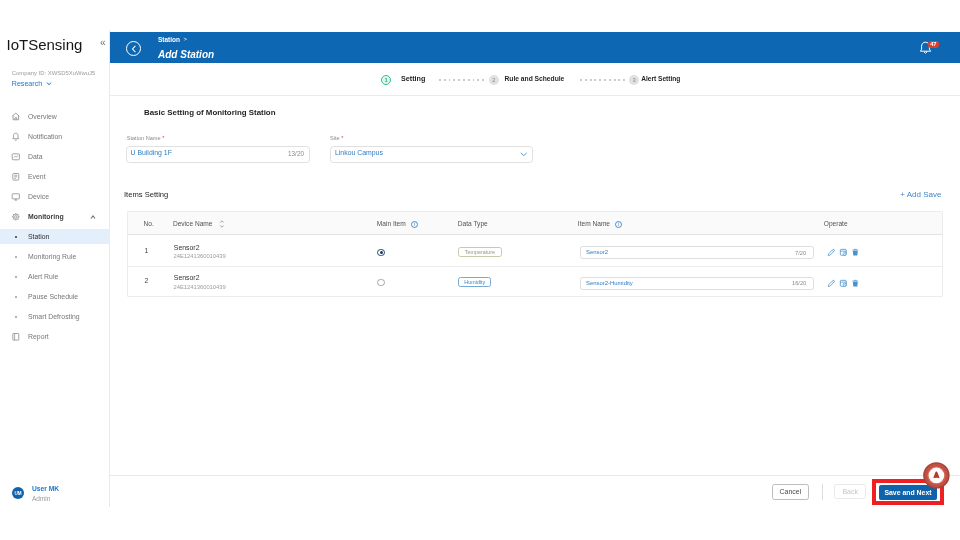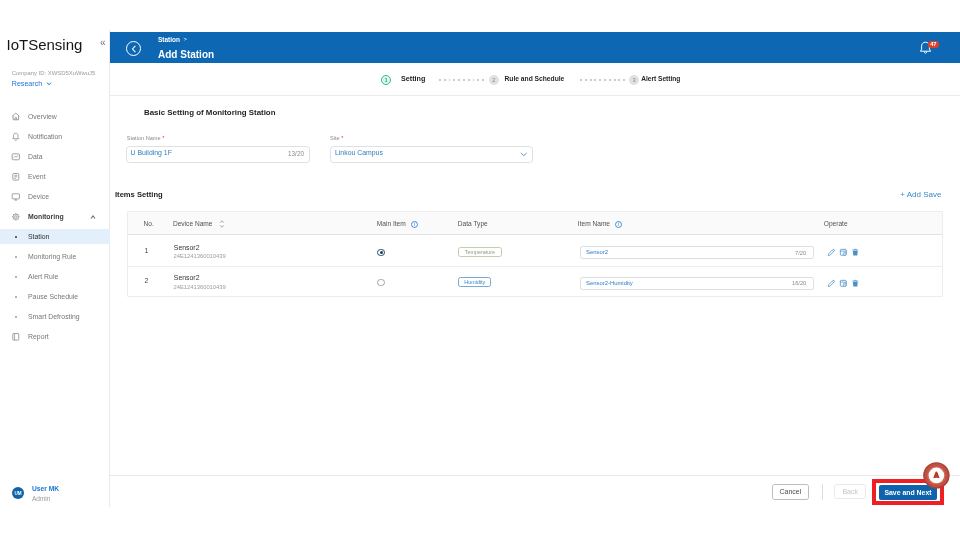--- a/index.html
+++ b/index.html
@@ -81,7 +81,7 @@
   </svg>
 <div class="a" style="left:158px;top:36.2px;font-size:6.5px;font-weight:700;color:#fff;">Station</div>
 <div class="a" style="left:183.5px;top:36.4px;font-size:6px;color:#fff;">&gt;</div>
-<div class="a" style="left:158px;top:49.2px;font-size:10px;font-weight:700;color:#fff;">Add Station</div>
+<div class="a" style="left:158px;top:49.2px;font-size:10px;font-weight:700;color:#fff;font-style:italic;">Add Station</div>
 
 <svg class="a" style="left:919px;top:41px;" width="13" height="14" viewBox="0 0 13 14">
   <path d="M6.5 1.2 C4 1.2 2.6 3 2.6 5.2 L2.6 8.2 L1.4 10.2 L11.6 10.2 L10.4 8.2 L10.4 5.2 C10.4 3 9 1.2 6.5 1.2 Z" fill="none" stroke="#fff" stroke-width="1"></path>

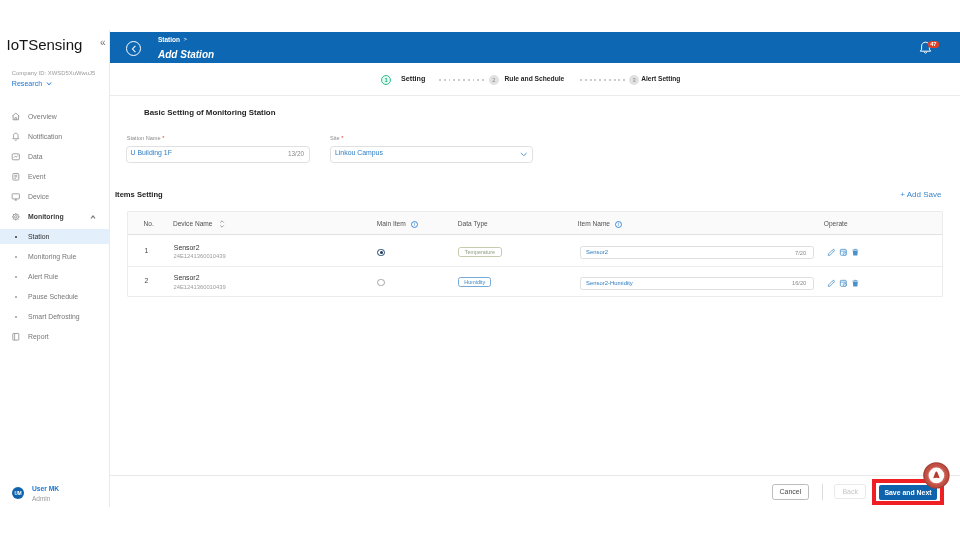--- a/index.html
+++ b/index.html
@@ -113,7 +113,7 @@
     <path d="M1 1.2 L4.5 4.4 L8 1.2" fill="none" stroke="#5b9bd0" stroke-width="1.2"></path>
   </svg>
 
-<div class="a" style="left:115px;top:190.3px;font-size:7.6px;font-weight:700;color:#1f1f1f;">Items Setting</div>
+<div class="a" style="left:124px;top:190.3px;font-size:7.6px;font-weight:400;color:#1f1f1f;">Items Setting</div>
 <div class="a" style="left:900.3px;top:189.8px;font-size:8px;color:#3c87cb;">+ Add Save</div>
 
 <div class="a" style="left:127px;top:211px;width:815.5px;height:86px;border:1px solid #ececec;border-radius:1px;background:#fff;"></div>

